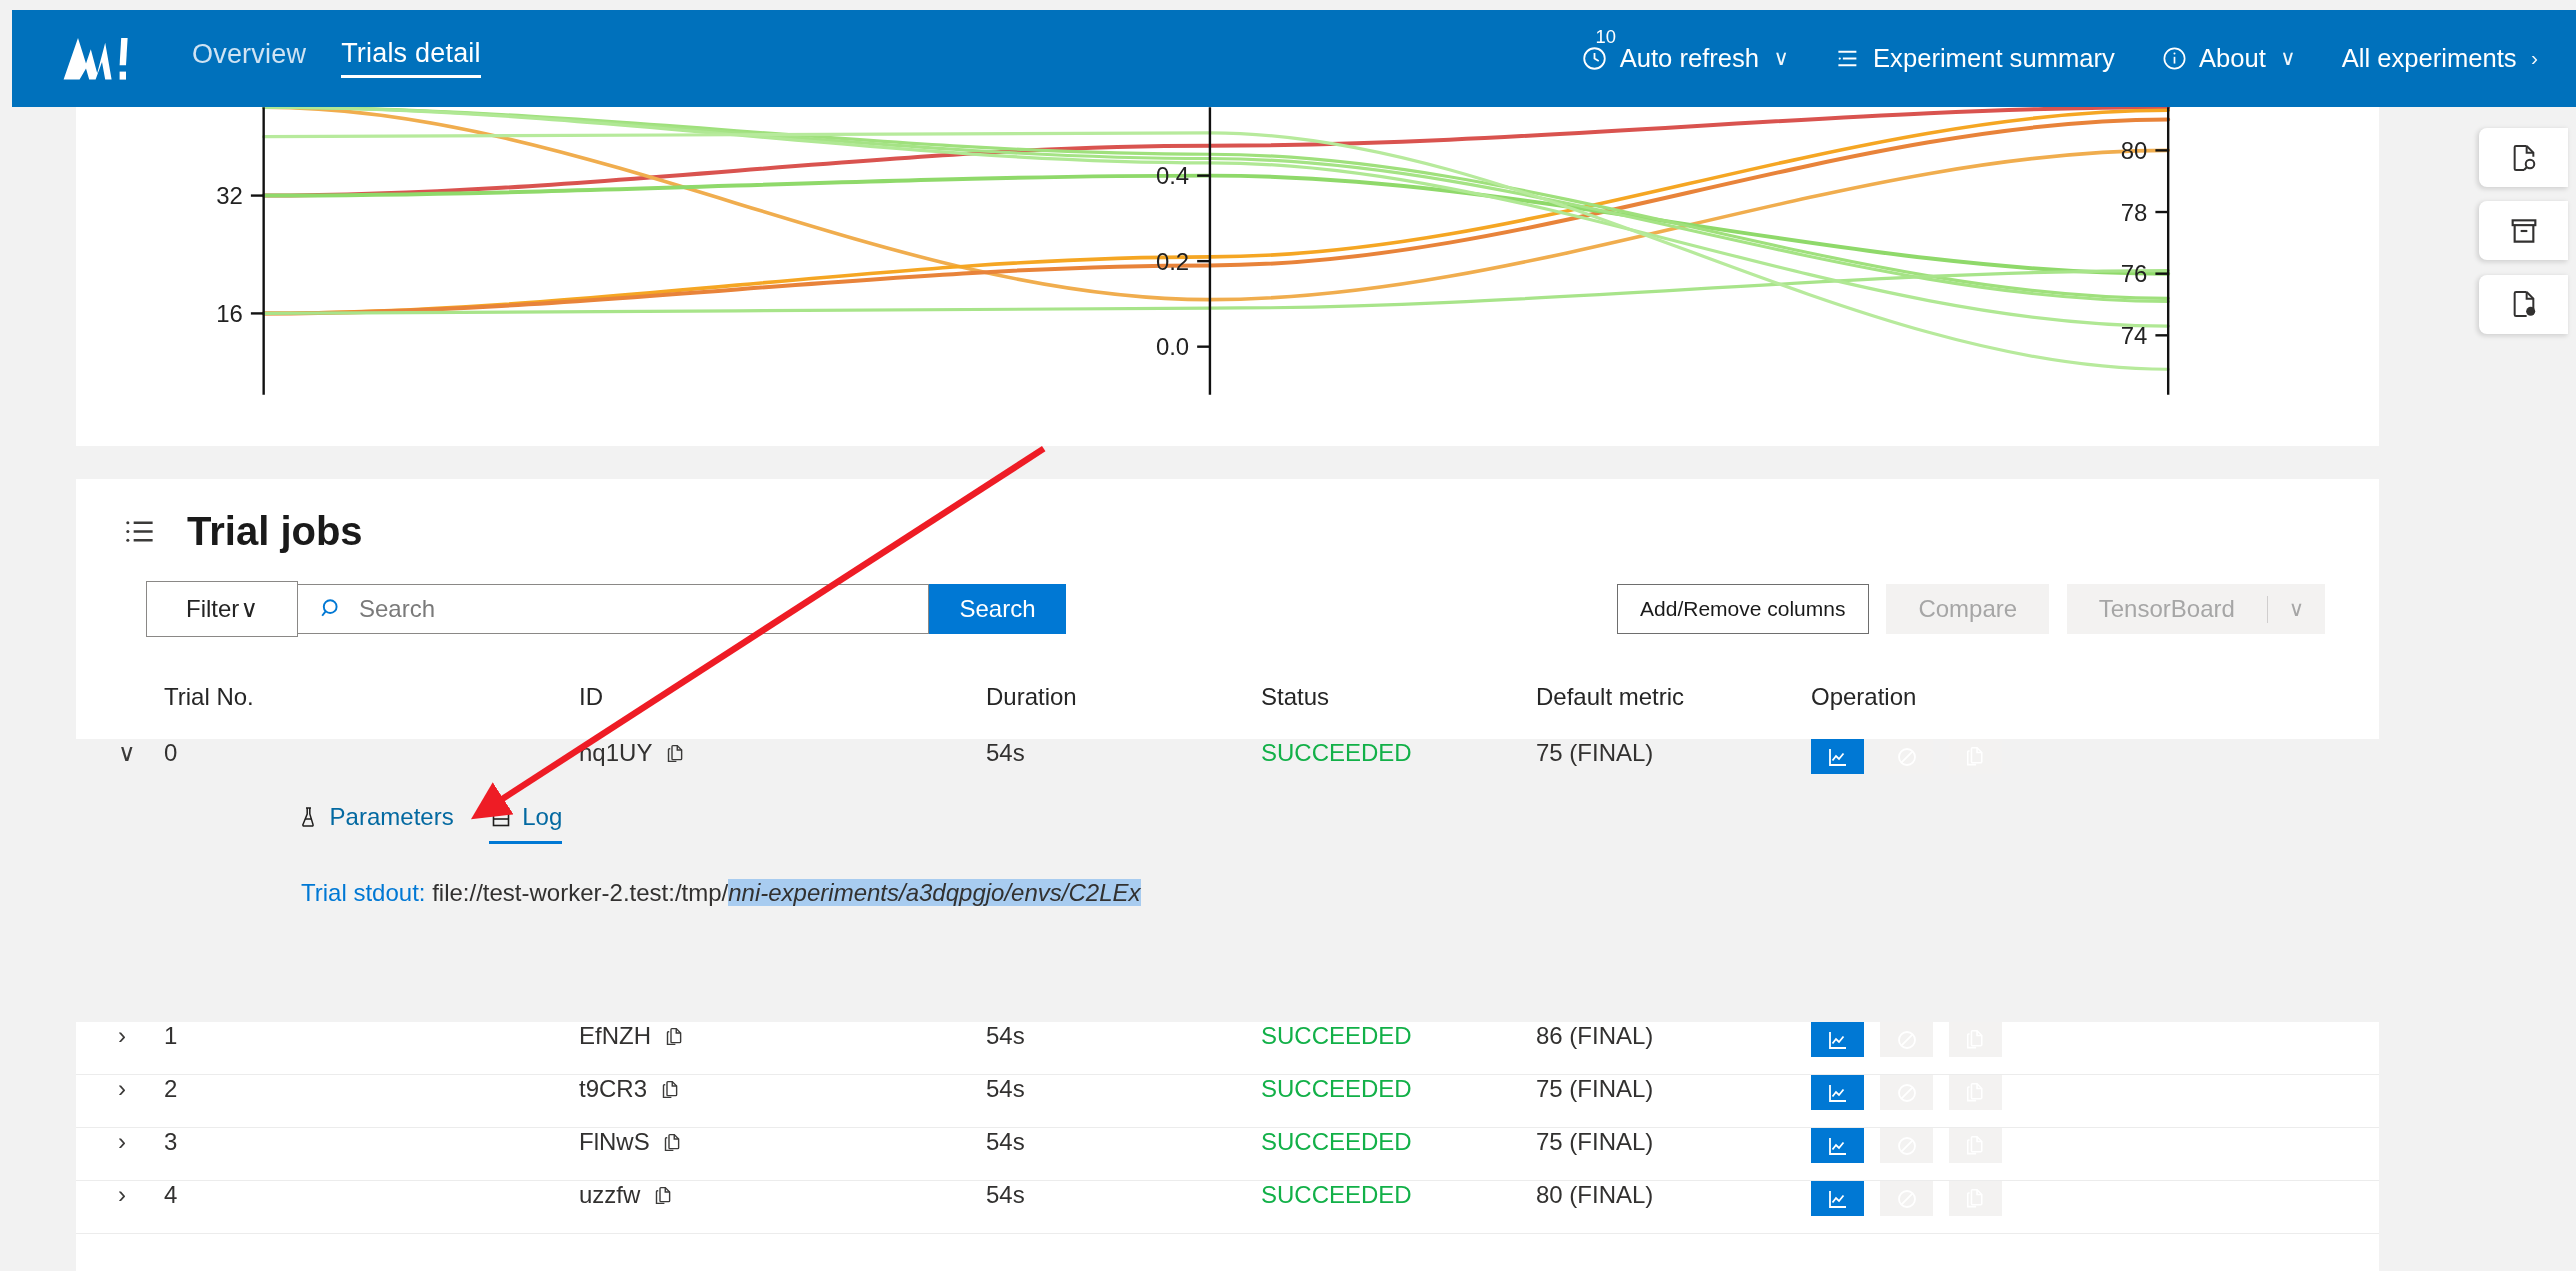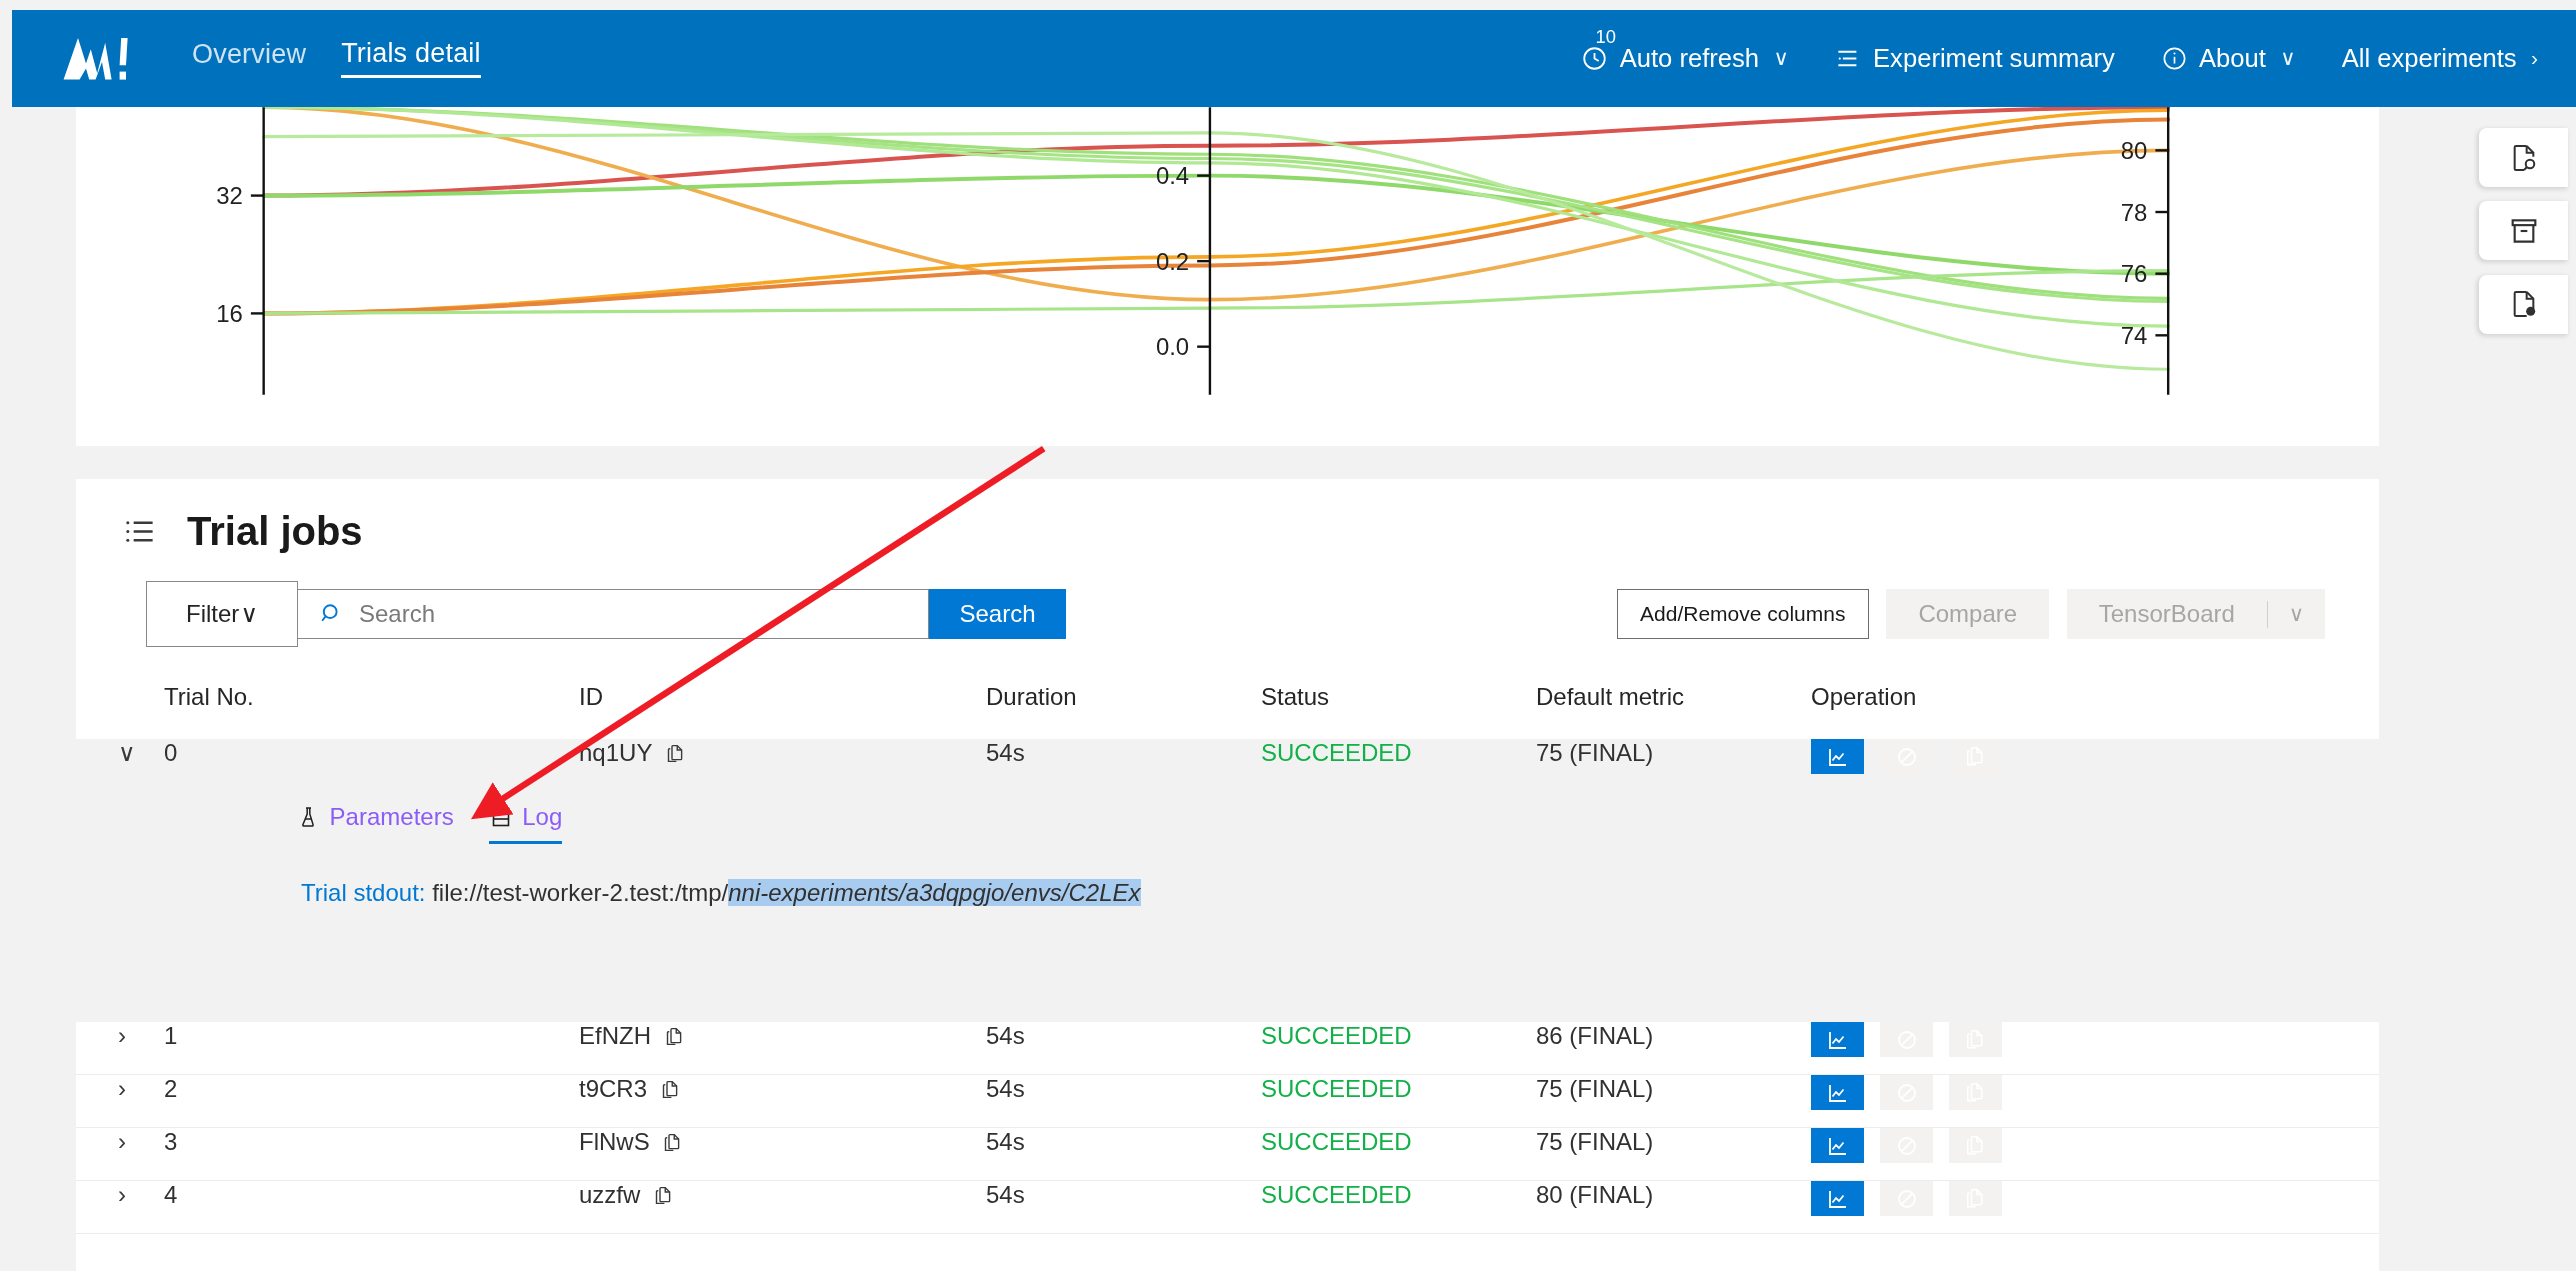--- a/index.html
+++ b/index.html
@@ -62,7 +62,7 @@
 
   .toolbar { display: flex; align-items: center; padding: 27px 0 0 70px; }
   .filter-btn {
-    width: 152px; height: 66px; border: 0.8px solid #8a8886; background: #fff;
+    width: 152px; height: 56px; border: 0.8px solid #8a8886; background: #fff;
     display: flex; align-items: center; justify-content: center; gap: 1px;
     font-size: 24px; color: #242424; cursor: pointer;
   }

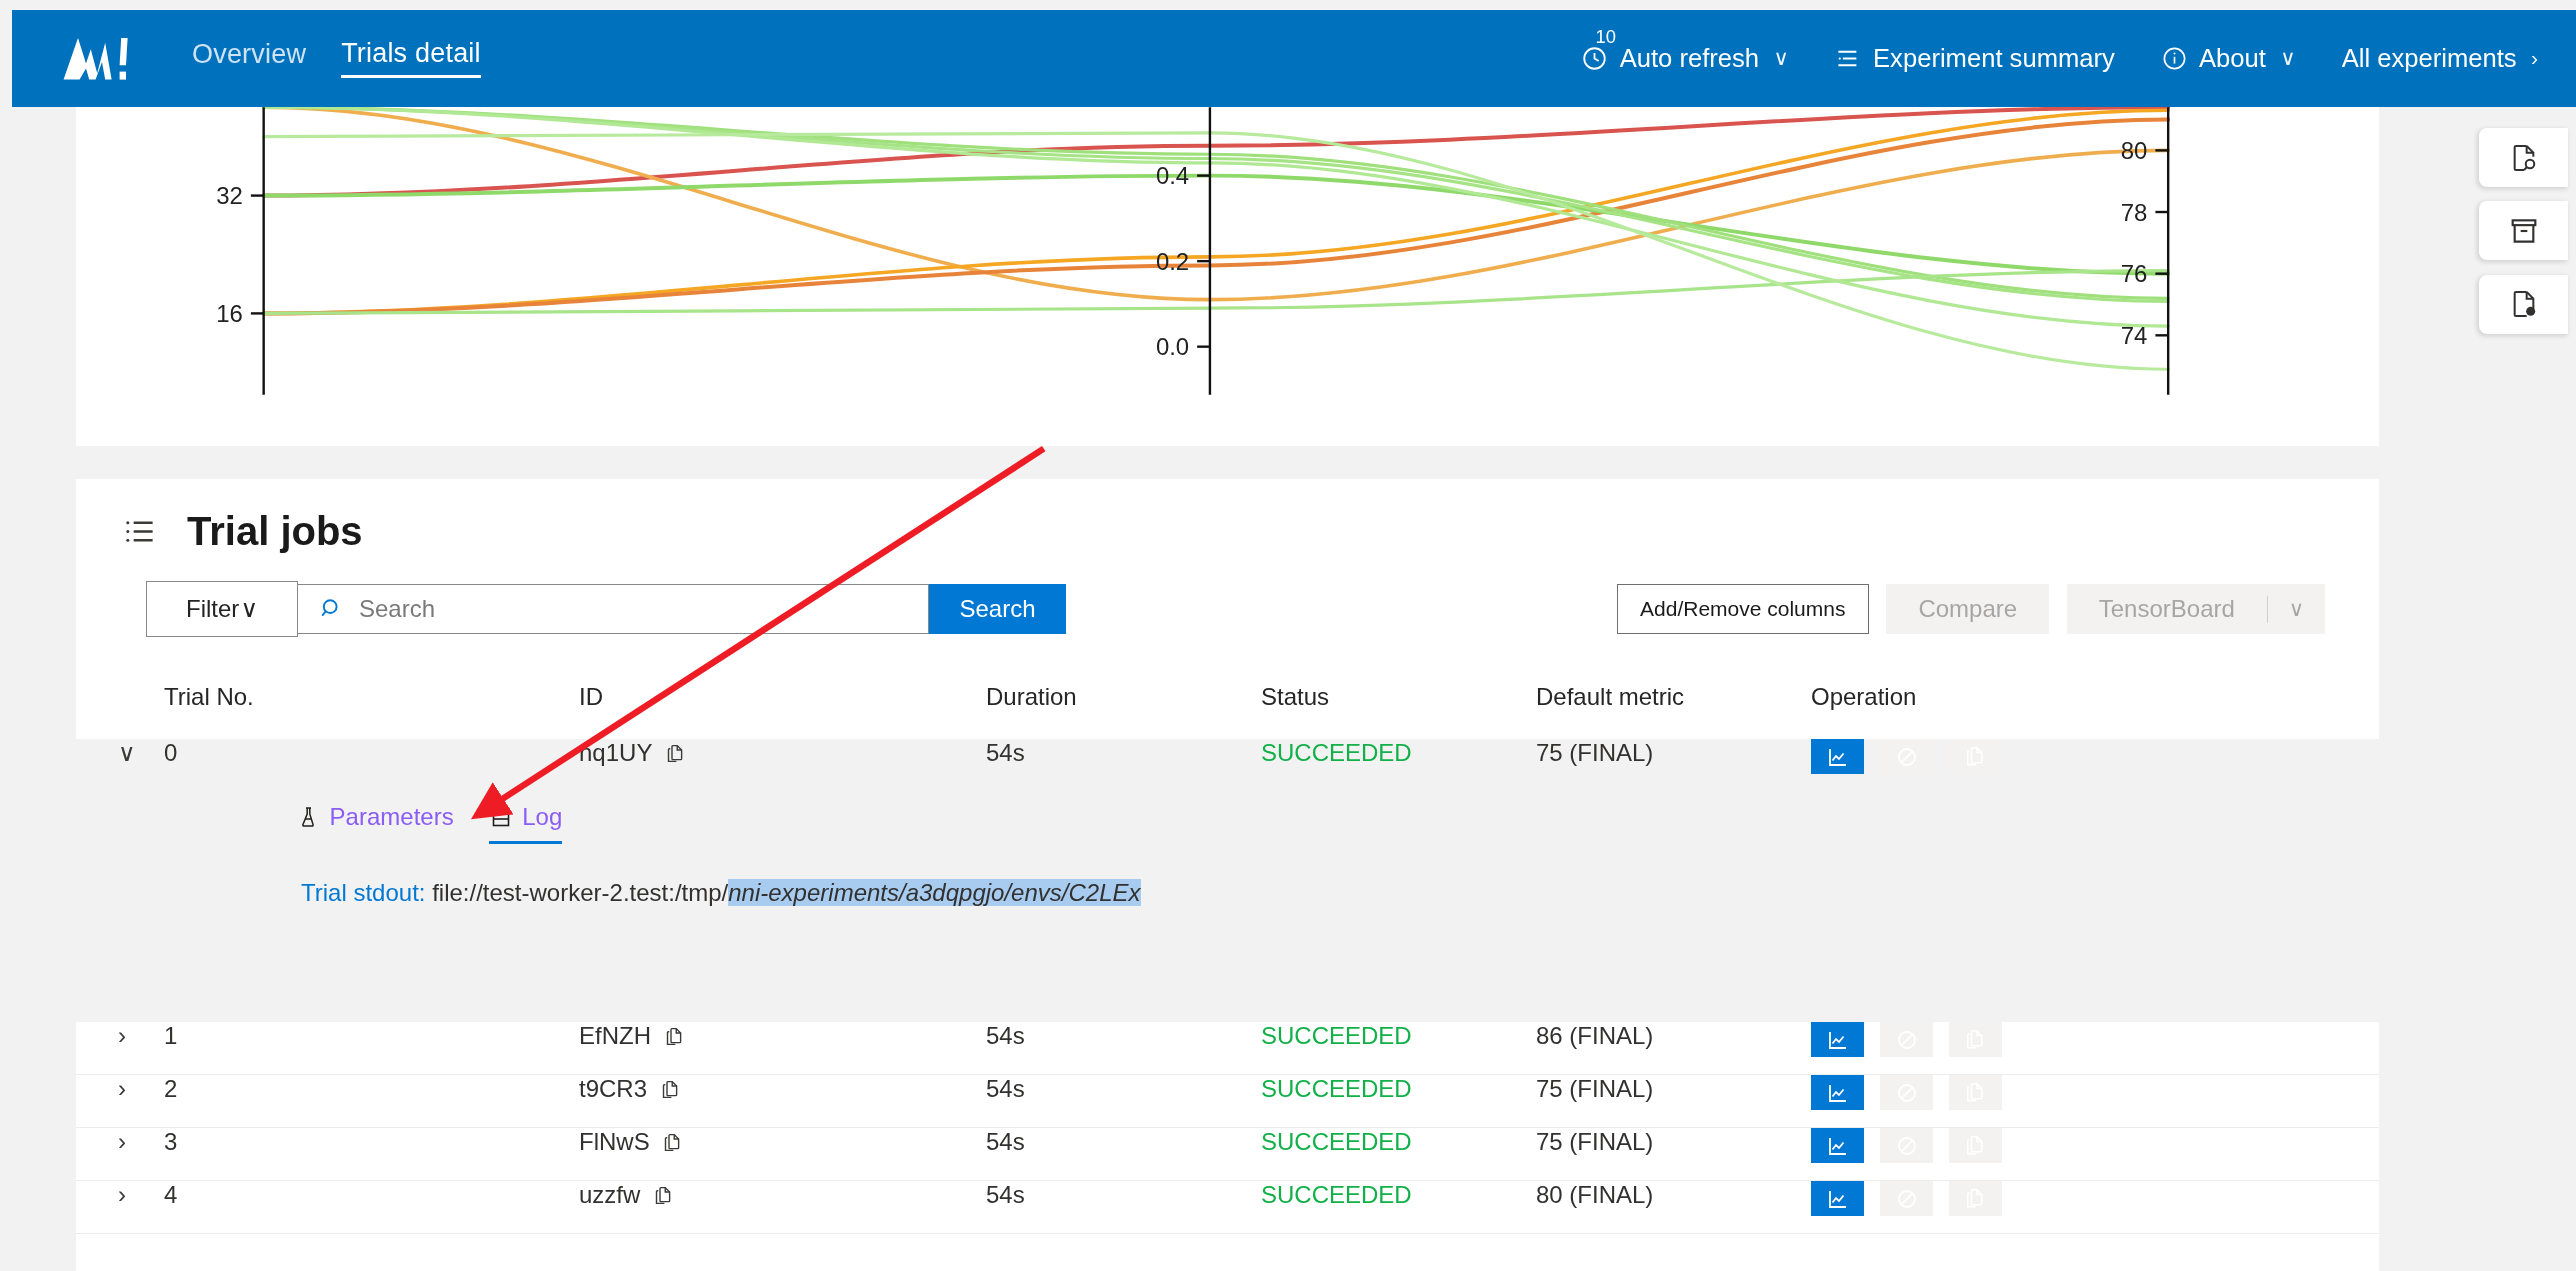--- a/index.html
+++ b/index.html
@@ -127,7 +127,7 @@
   }
   .tabs { display: flex; align-items: flex-end; gap: 35px; padding-left: 220px; padding-top: 11.2px; }
   .tab {
-    display: flex; align-items: center; gap: 9.6px; font-size: 24px; color: #8b5cf6;
+    display: flex; align-items: center; gap: 9.6px; font-size: 24px; color: #0369a1;
     padding-bottom: 9.6px; cursor: pointer; border-bottom: 3.2px solid transparent;
   }
   .tab.active { border-bottom-color: #0078d4; }

